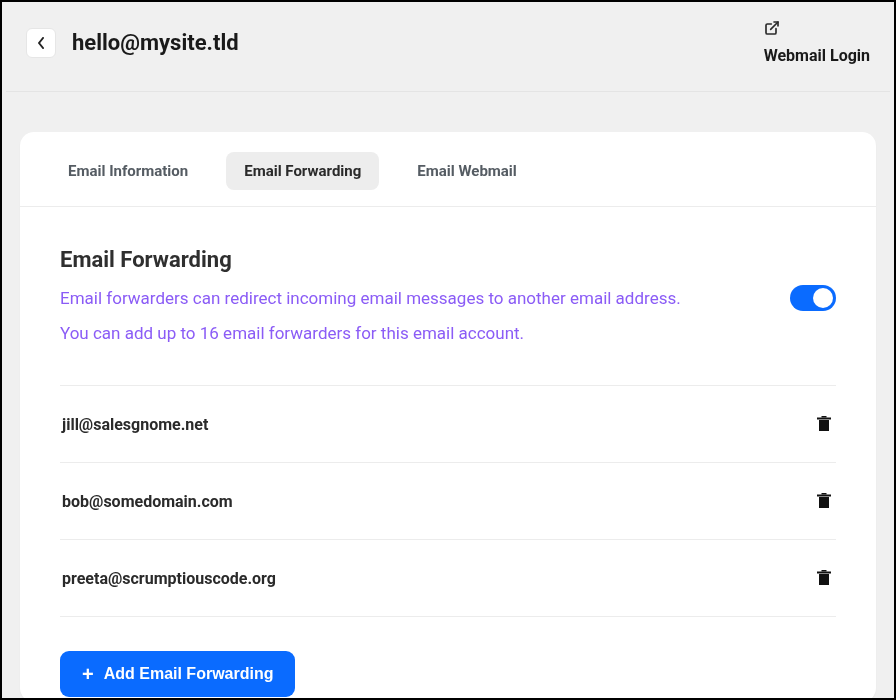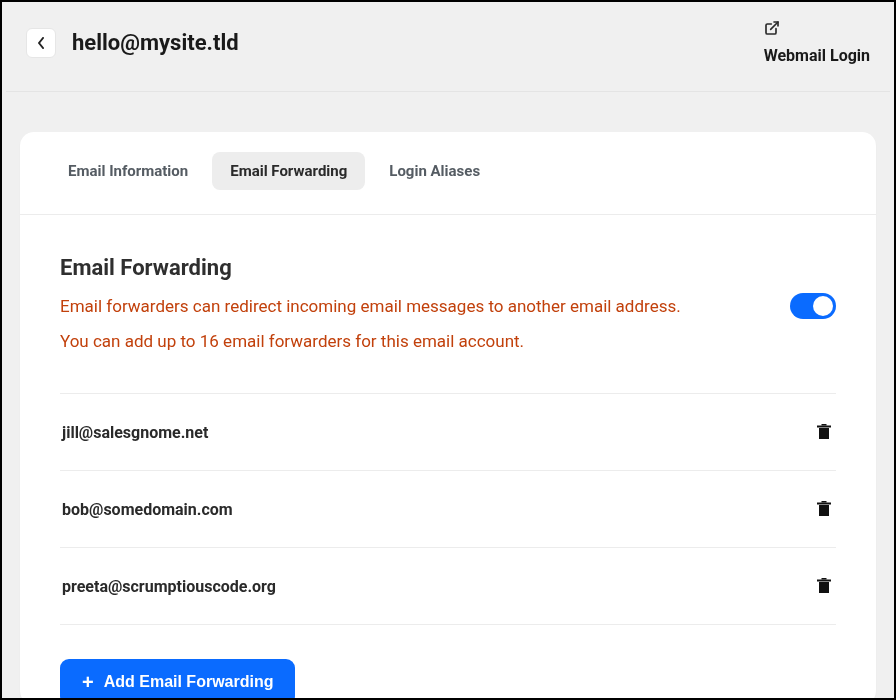--- a/index.html
+++ b/index.html
@@ -71,8 +71,8 @@
   }
   .tabs {
     display: flex;
-    gap: 6px;
-    padding: 20px 30px 8px 30px;
+    gap: 20px;
+    padding: 20px 30px 0 30px;
     border-bottom: 1px solid #ececec;
   }
   .tab {

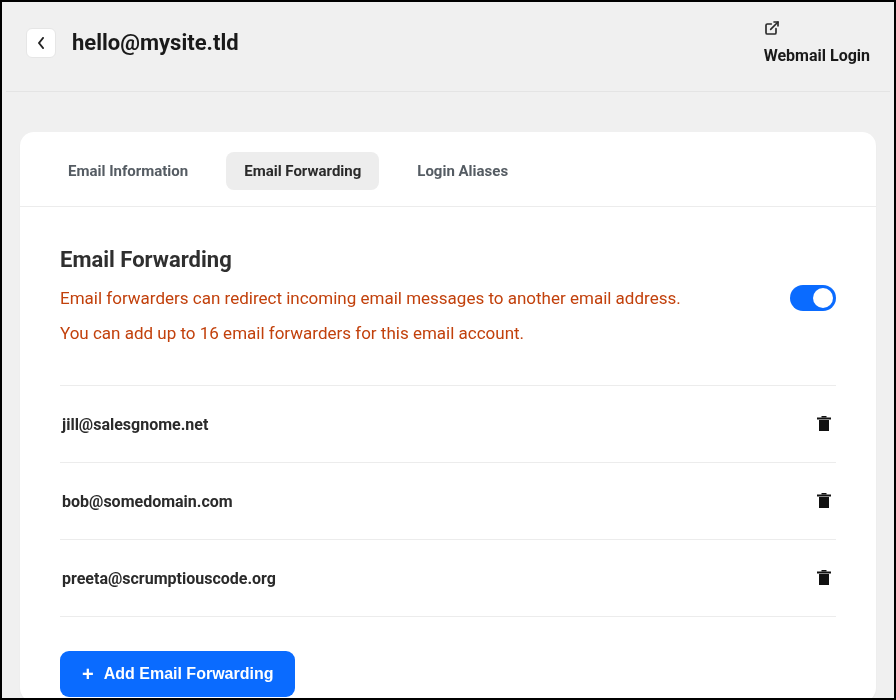--- a/index.html
+++ b/index.html
@@ -204,7 +204,7 @@
   <div class="tabs">
     <div class="tab">Email Information</div>
     <div class="tab active">Email Forwarding</div>
-    <div class="tab">Login Aliases</div>
+    <div class="tab">Email Webmail</div>
   </div>
 
   <div class="section">

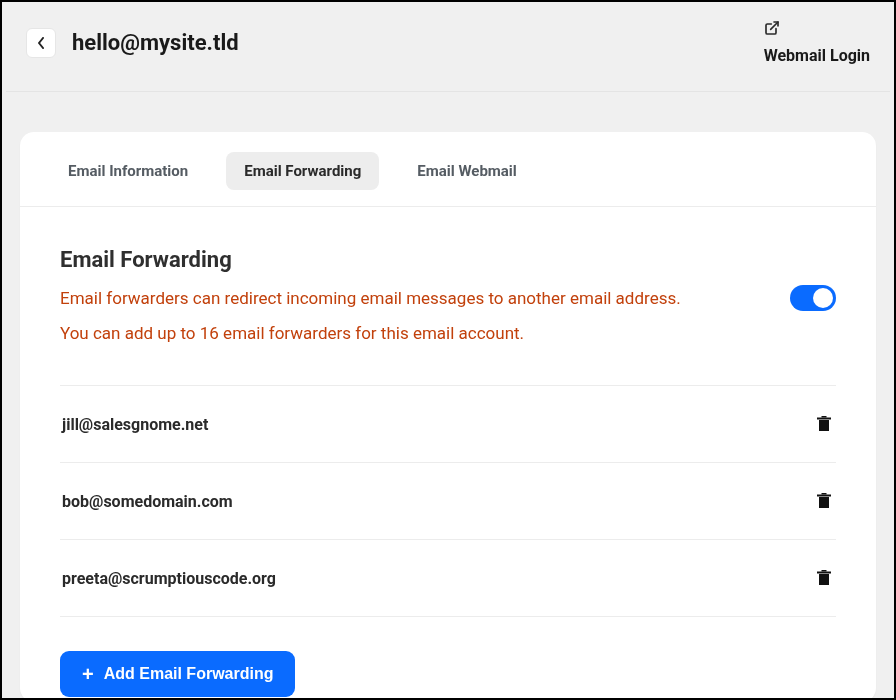--- a/index.html
+++ b/index.html
@@ -105,7 +105,7 @@
   }
   .section-desc {
     font-size: 17px;
-    color: #c2410c;
+    color: #8b5cf6;
     line-height: 1.45;
     margin-bottom: 10px;
   }

